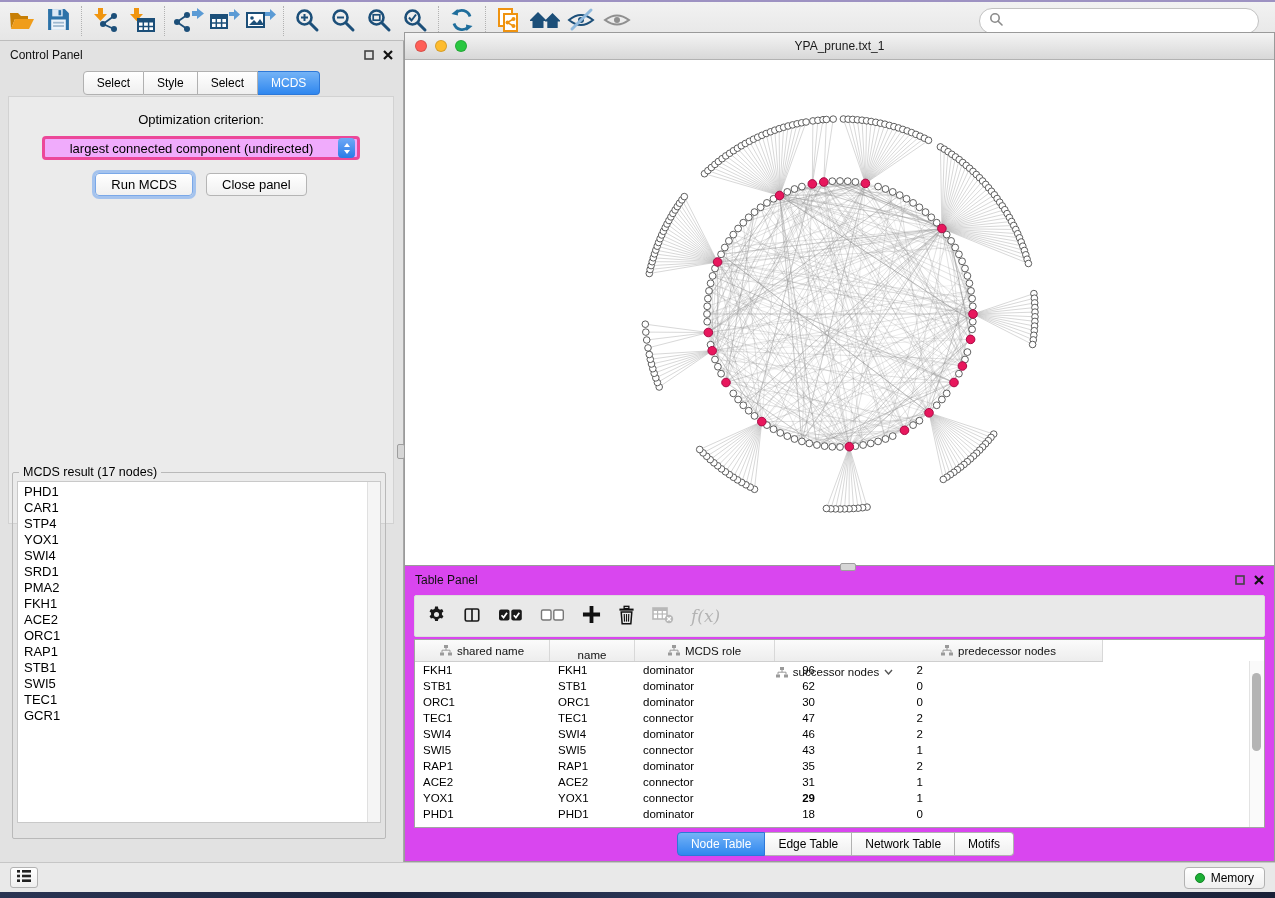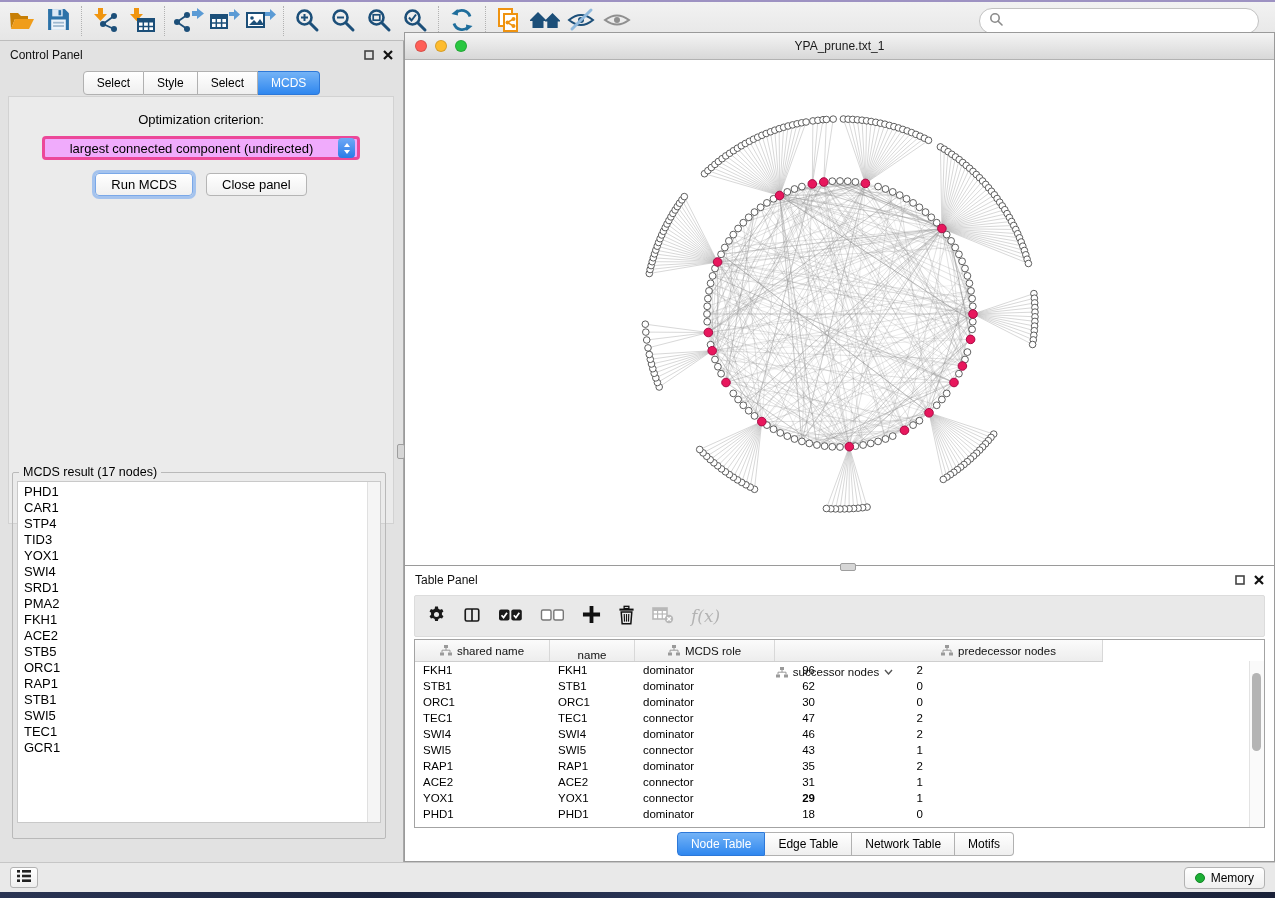--- a/index.html
+++ b/index.html
@@ -312,7 +312,6 @@
           <div class="mcds-item">PHD1</div>
           <div class="mcds-item">CAR1</div>
           <div class="mcds-item">STP4</div>
-          <div class="mcds-item">TID3</div>
           <div class="mcds-item">YOX1</div>
           <div class="mcds-item">SWI4</div>
           <div class="mcds-item">SRD1</div>

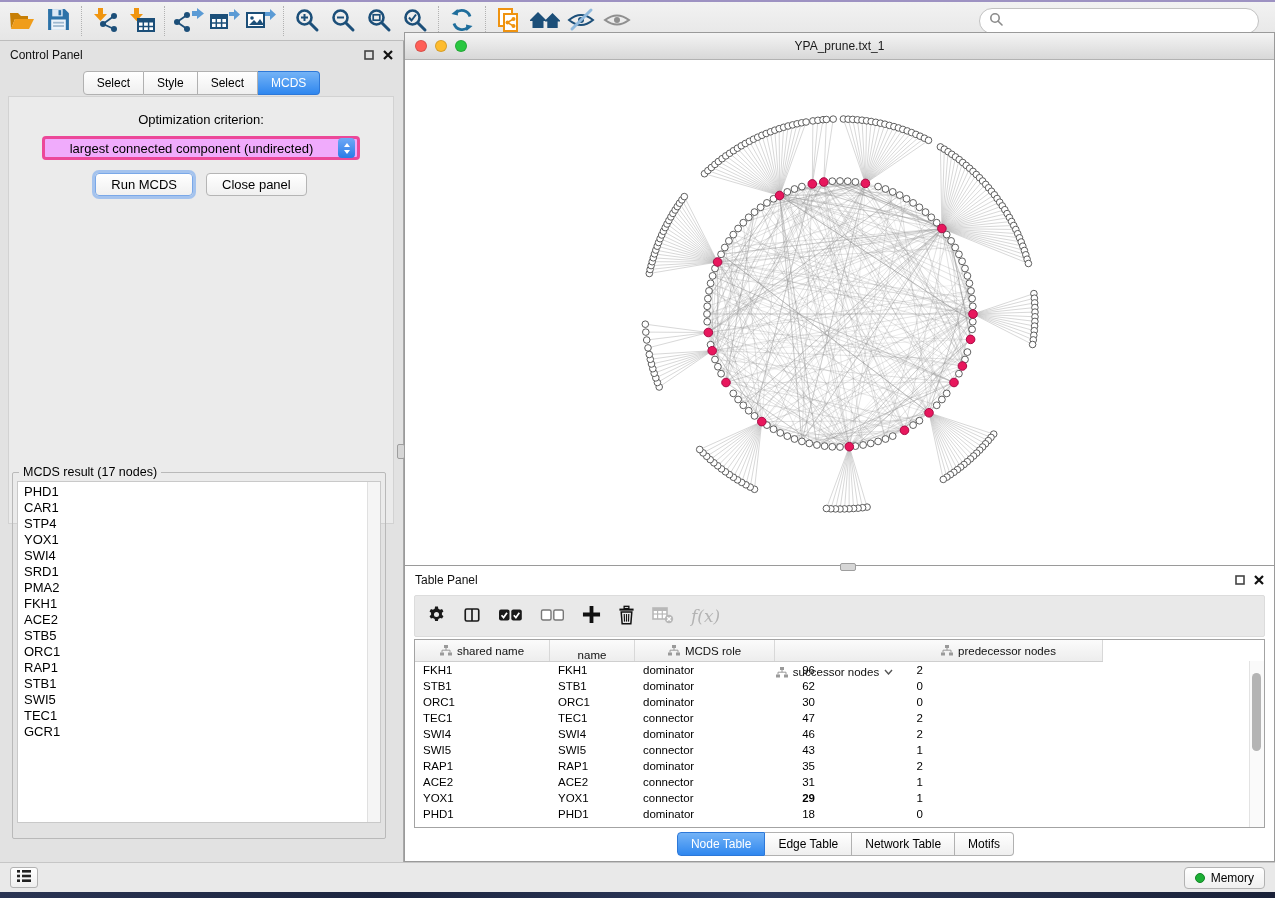--- a/index.html
+++ b/index.html
@@ -71,7 +71,7 @@
   #net-canvas{position:absolute;left:0;top:26px}
 
   
-  #table-panel{position:absolute;left:404px;top:565px;width:871px;height:297px;background:#ffffff;
+  #table-panel{position:absolute;left:404px;top:565px;width:871px;height:297px;background:#d946ef;
     border:1px solid #9a9a9a;box-sizing:border-box}
   .h-grip{position:absolute;left:50%;top:-3px;width:14px;height:6px;background:#d6d6d6;
     border:1px solid #9e9e9e;border-radius:2px}

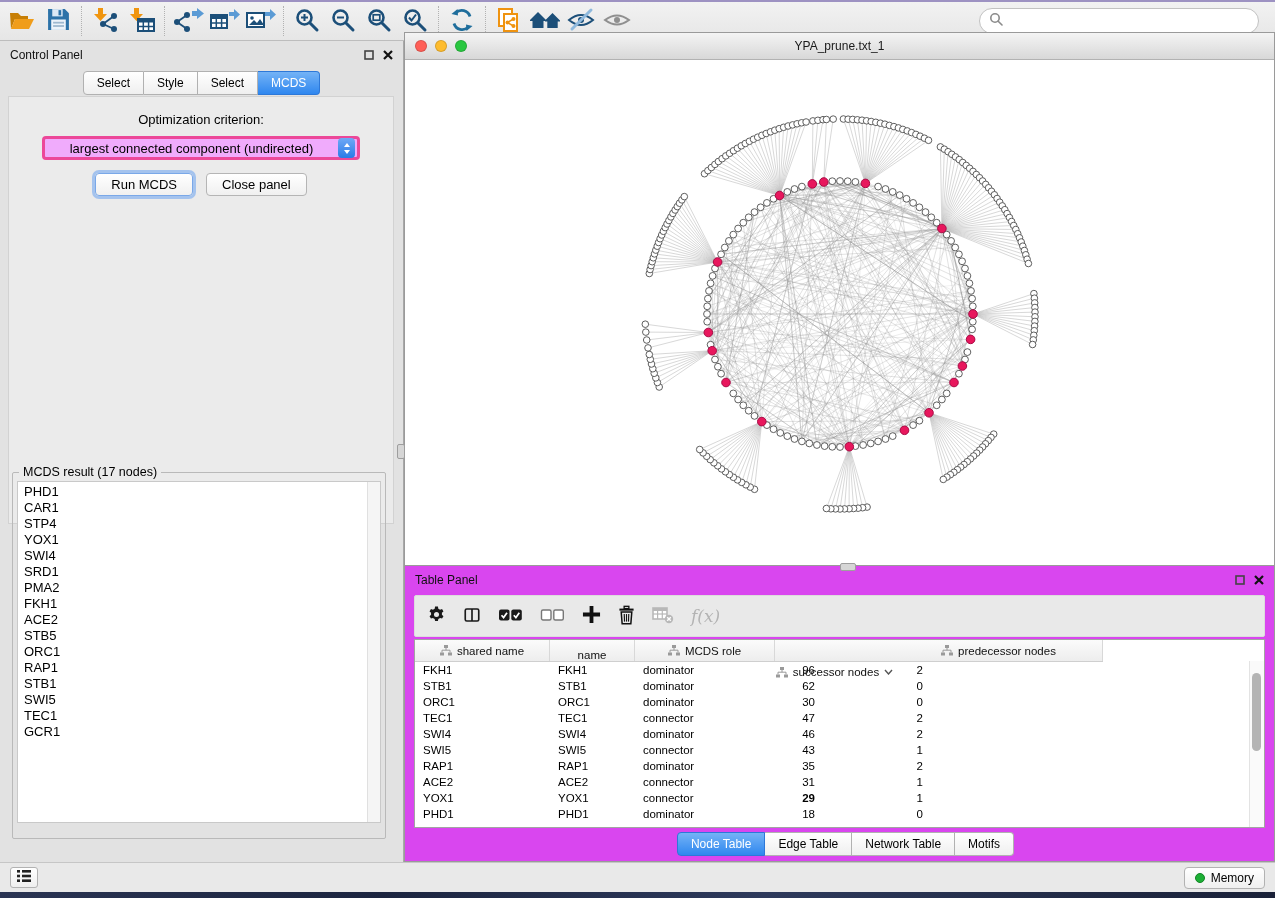--- a/index.html
+++ b/index.html
@@ -318,7 +318,6 @@
           <div class="mcds-item">PMA2</div>
           <div class="mcds-item">FKH1</div>
           <div class="mcds-item">ACE2</div>
-          <div class="mcds-item">STB5</div>
           <div class="mcds-item">ORC1</div>
           <div class="mcds-item">RAP1</div>
           <div class="mcds-item">STB1</div>

